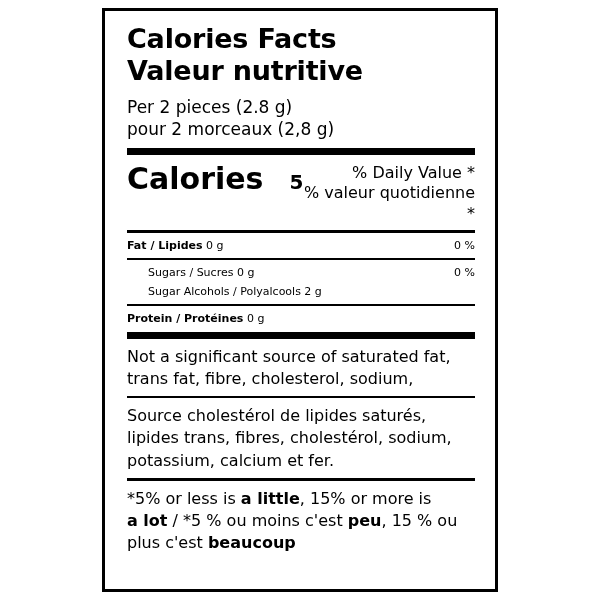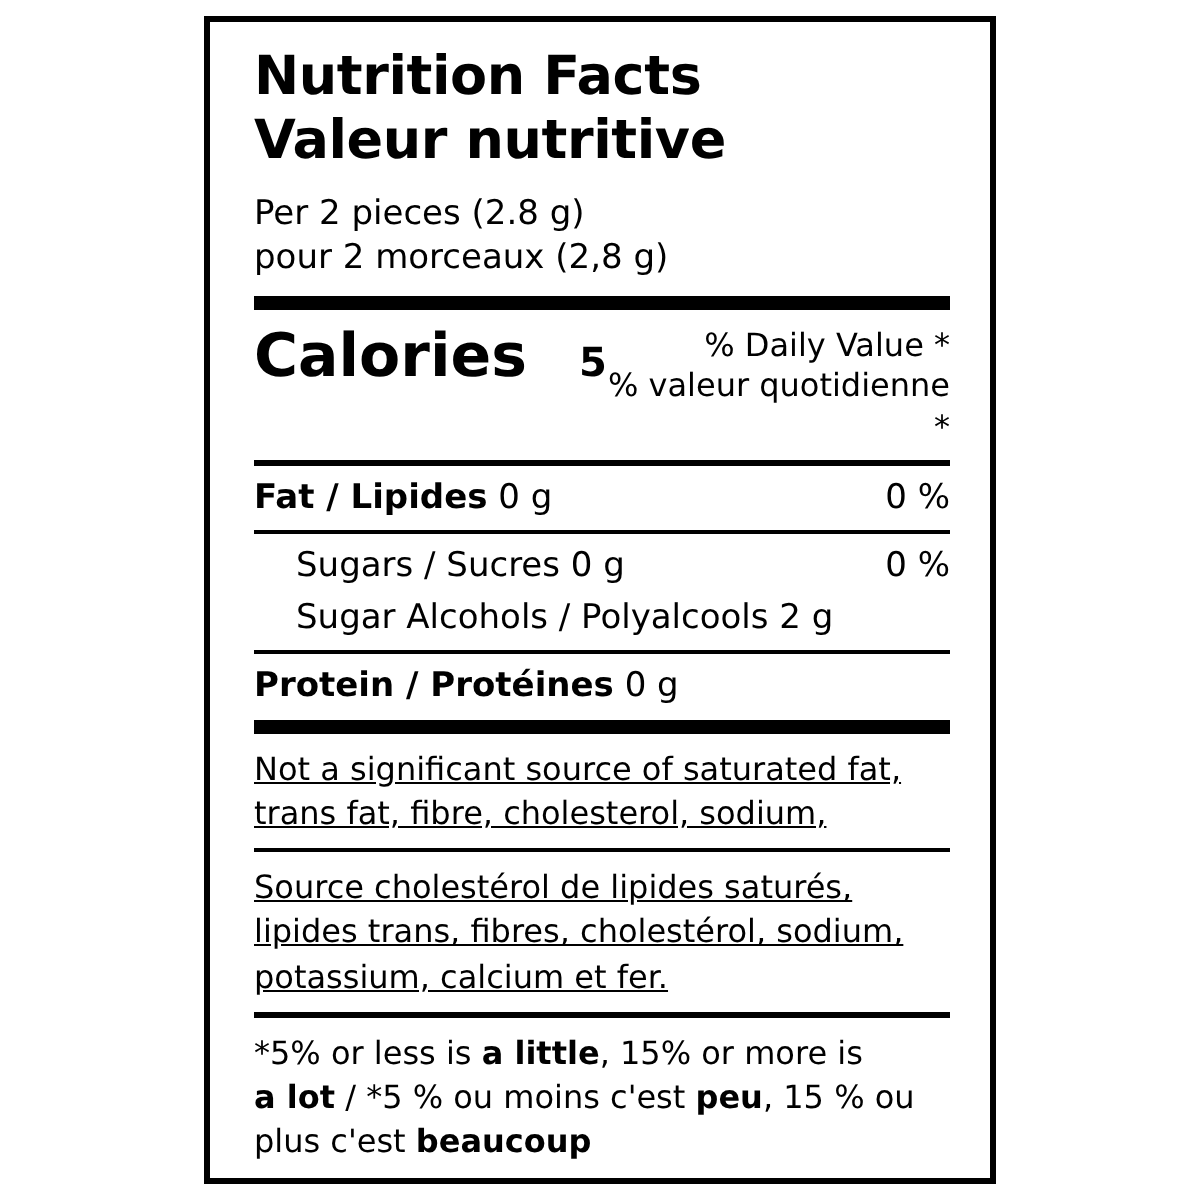--- a/index.html
+++ b/index.html
@@ -126,7 +126,7 @@
 
 <div class="panel">
 
-  <div class="title-en">Nutrition Facts</div>
+  <div class="title-en">Calories Facts</div>
   <div class="title-fr">Valeur nutritive</div>
 
   <div class="serving">

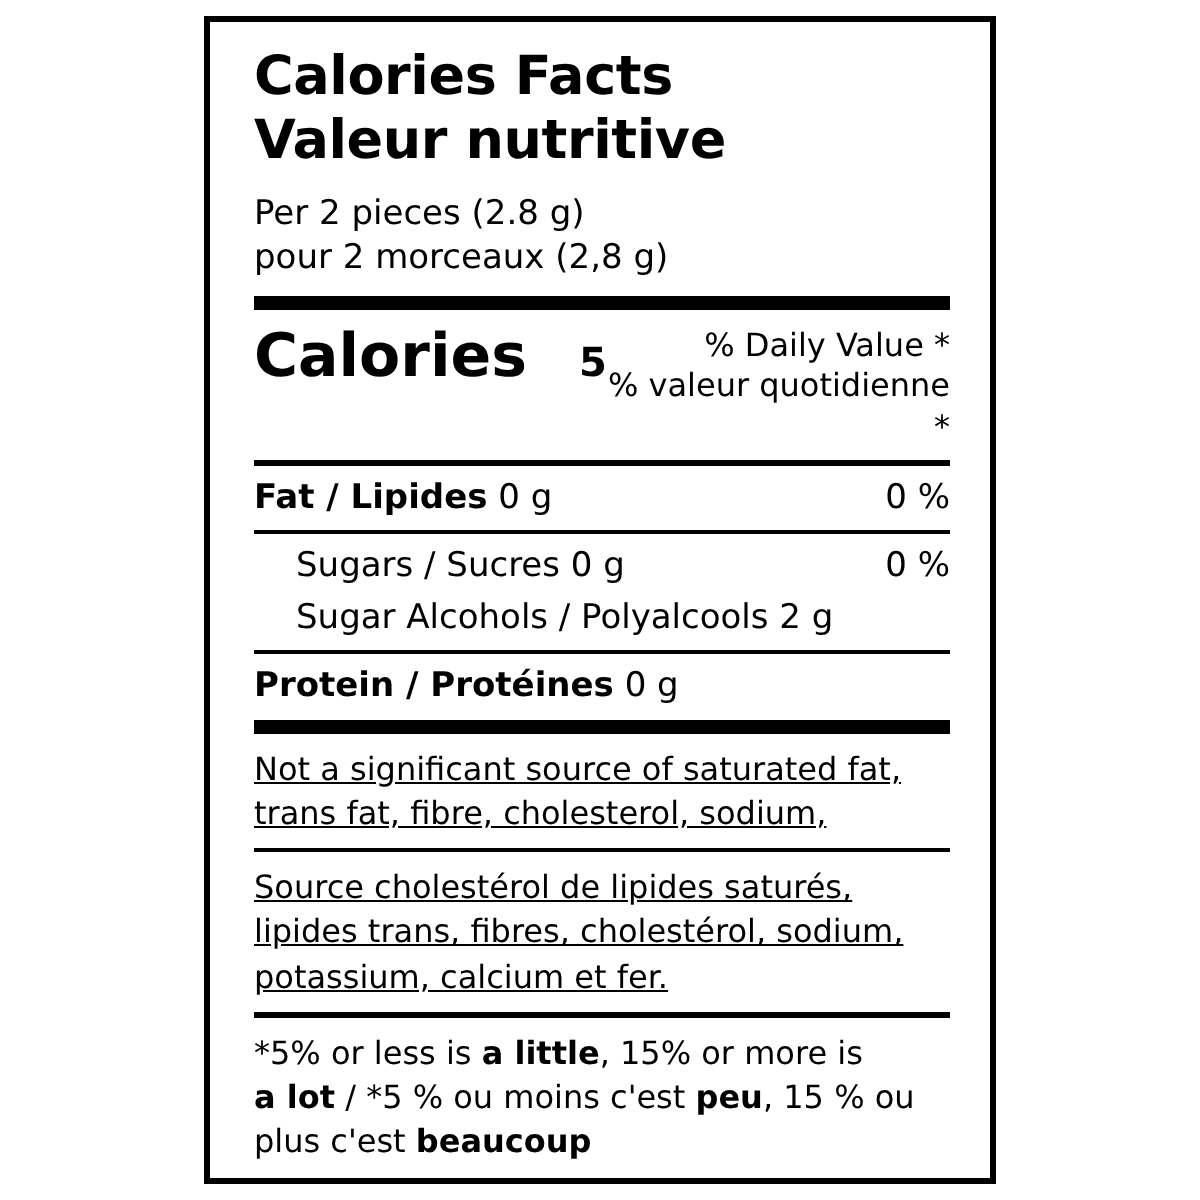--- a/index.html
+++ b/index.html
@@ -87,7 +87,7 @@
     display: flex;
     justify-content: space-between;
     align-items: baseline;
-    font-size: 17px;
+    font-size: 11px;
     margin-top: 6px;
   }
   .nutrient-row .name {

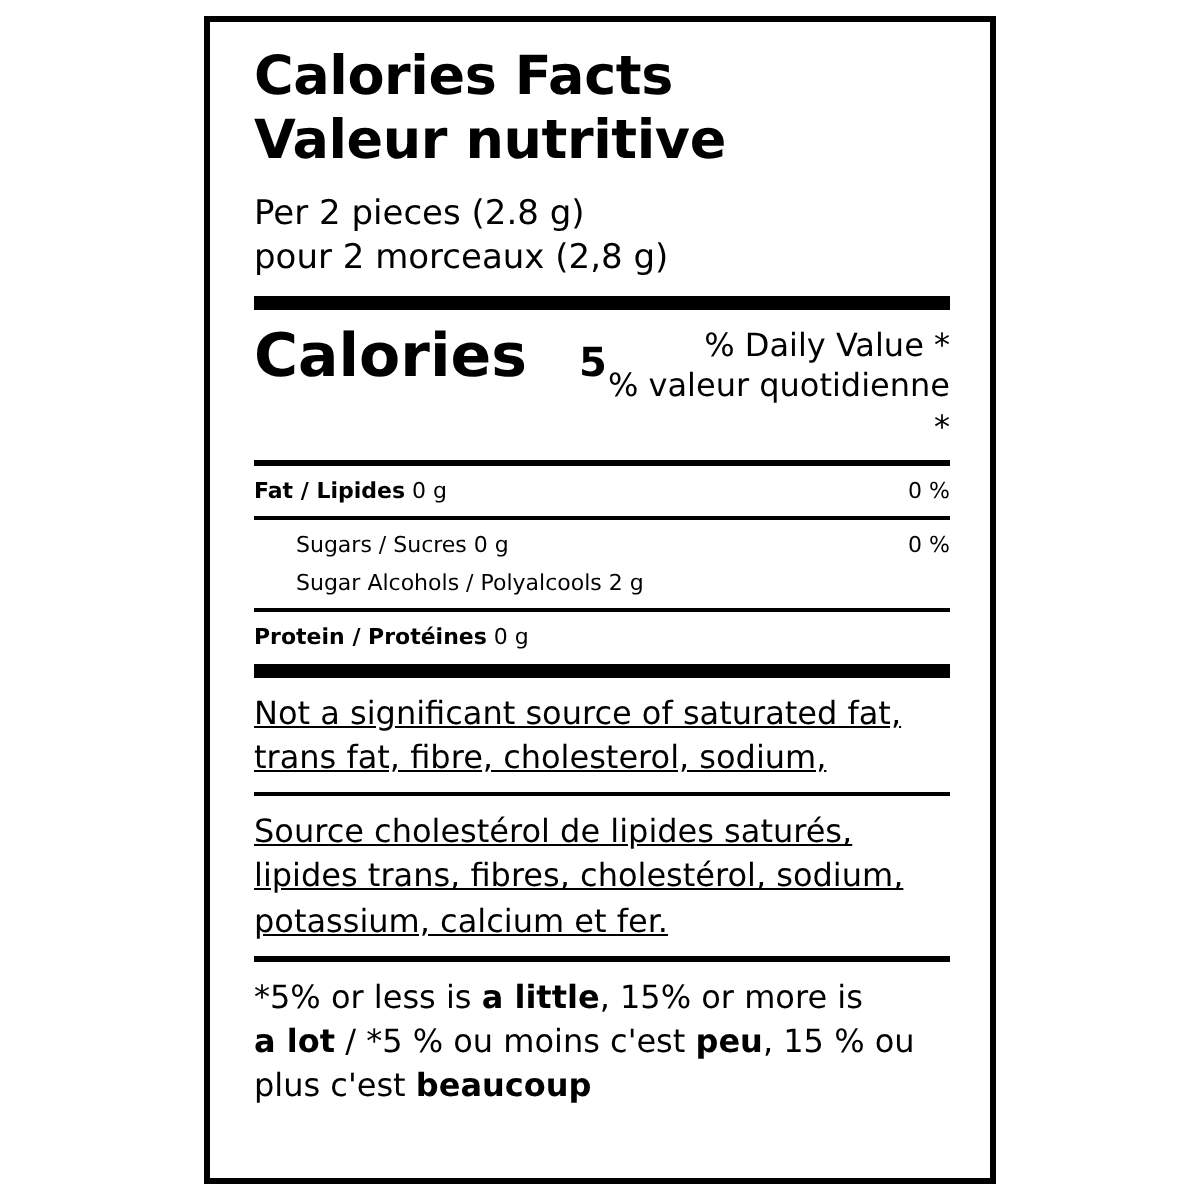--- a/index.html
+++ b/index.html
@@ -106,7 +106,6 @@
     font-size: 16px;
     line-height: 1.38;
     margin-top: 7px;
-    text-decoration: underline;
   }
   .note div {
     white-space: nowrap;

